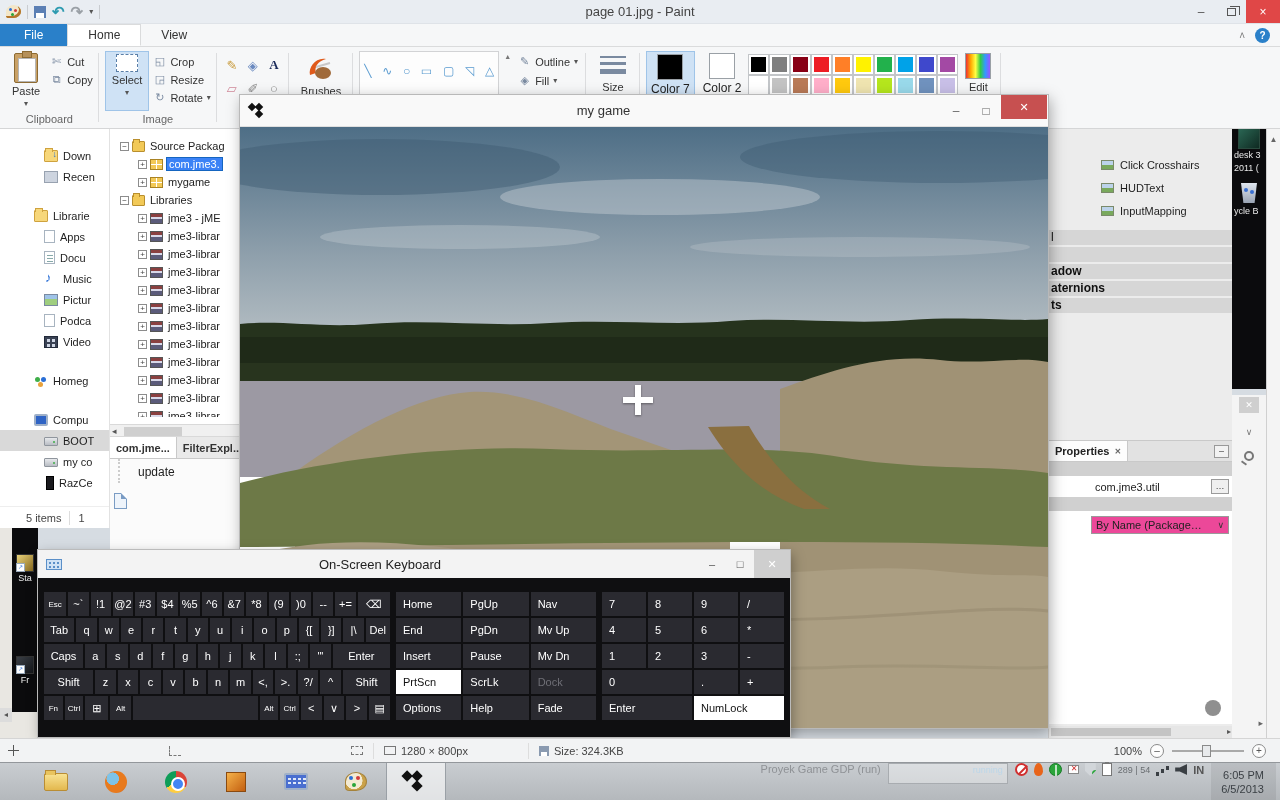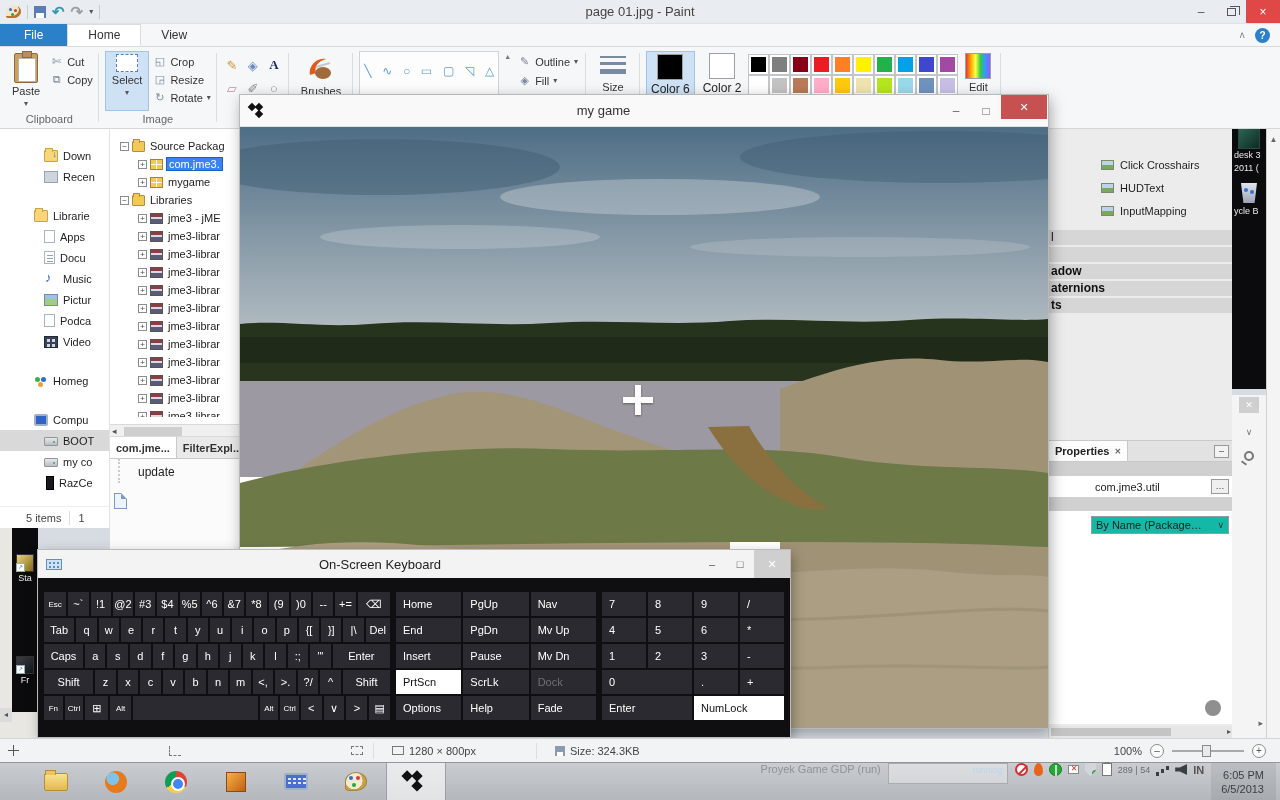--- a/index.html
+++ b/index.html
@@ -431,7 +431,7 @@
       <div class="rg-body">
         <div class="swatchbtn sel">
           <span class="sw-big" id="color1-swatch" style="background: rgb(0, 0, 0);"></span>
-          <span class="cap">Color 6</span>
+          <span class="cap">Color 7</span>
         </div>
         <div class="swatchbtn">
           <span class="sw-big" id="color2-swatch" style="background: rgb(255, 255, 255);"></span>

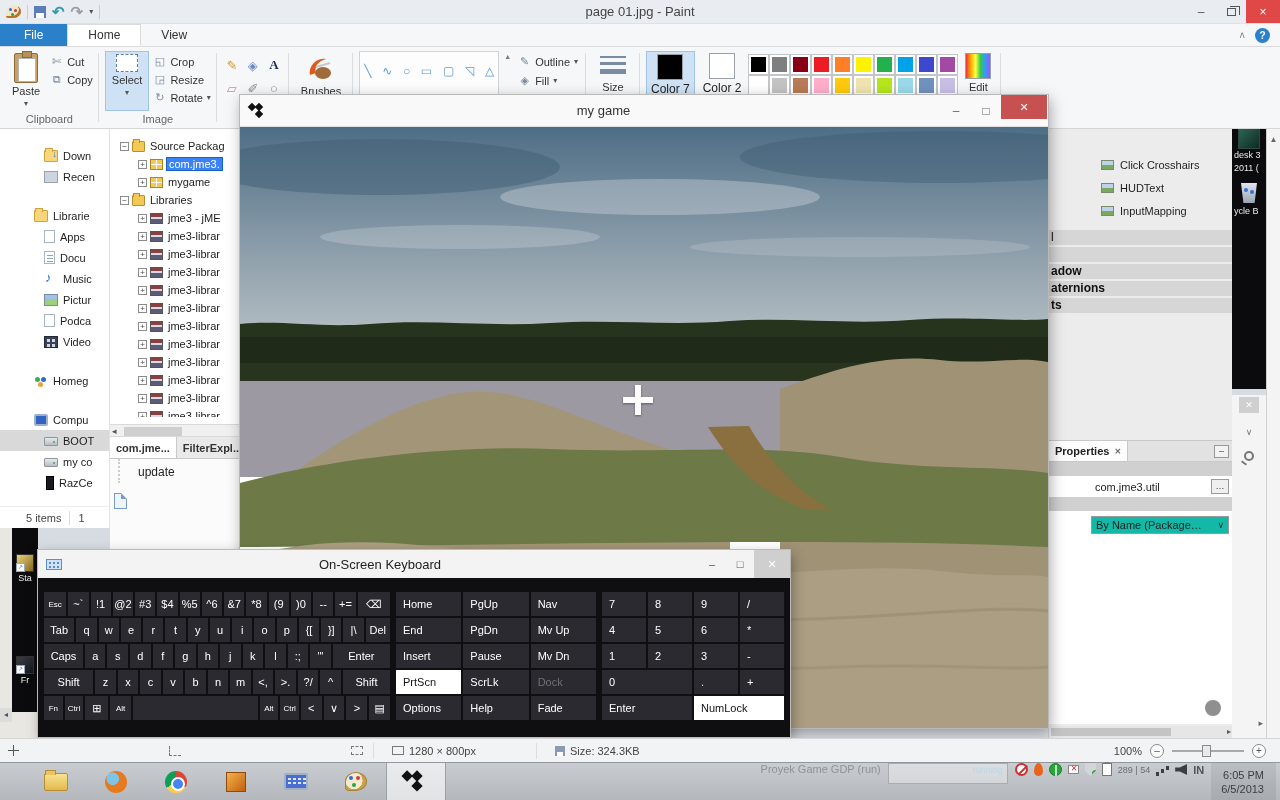--- a/index.html
+++ b/index.html
@@ -146,7 +146,7 @@
   .prow { height:21px; display:flex; align-items:center; padding:0 4px 0 46px; gap:4px; }
   .prow .val { flex:1; }
   .pbtn { width:18px; height:15px; border:1px solid #9a9a9a; background:#efefef; font-size:9px; line-height:13px; text-align:center; color:#333; }
-  .pdrop { margin-left:42px; margin-right:4px; height:18px; border:1px solid #9a9a9a; background:#14b8a6; display:flex; align-items:center; padding:0 4px; gap:4px; }
+  .pdrop { margin-left:42px; margin-right:4px; height:18px; border:1px solid #9a9a9a; background:#ec4899; display:flex; align-items:center; padding:0 4px; gap:4px; }
   .pdrop .val { flex:1; white-space:nowrap; overflow:hidden; }
   .pdrop .v { color:#333; font-size:9px; }
   .gray-dot { position:absolute; right:12px; bottom:8px; width:16px; height:16px; border-radius:50%; background:#8f8f8f; }

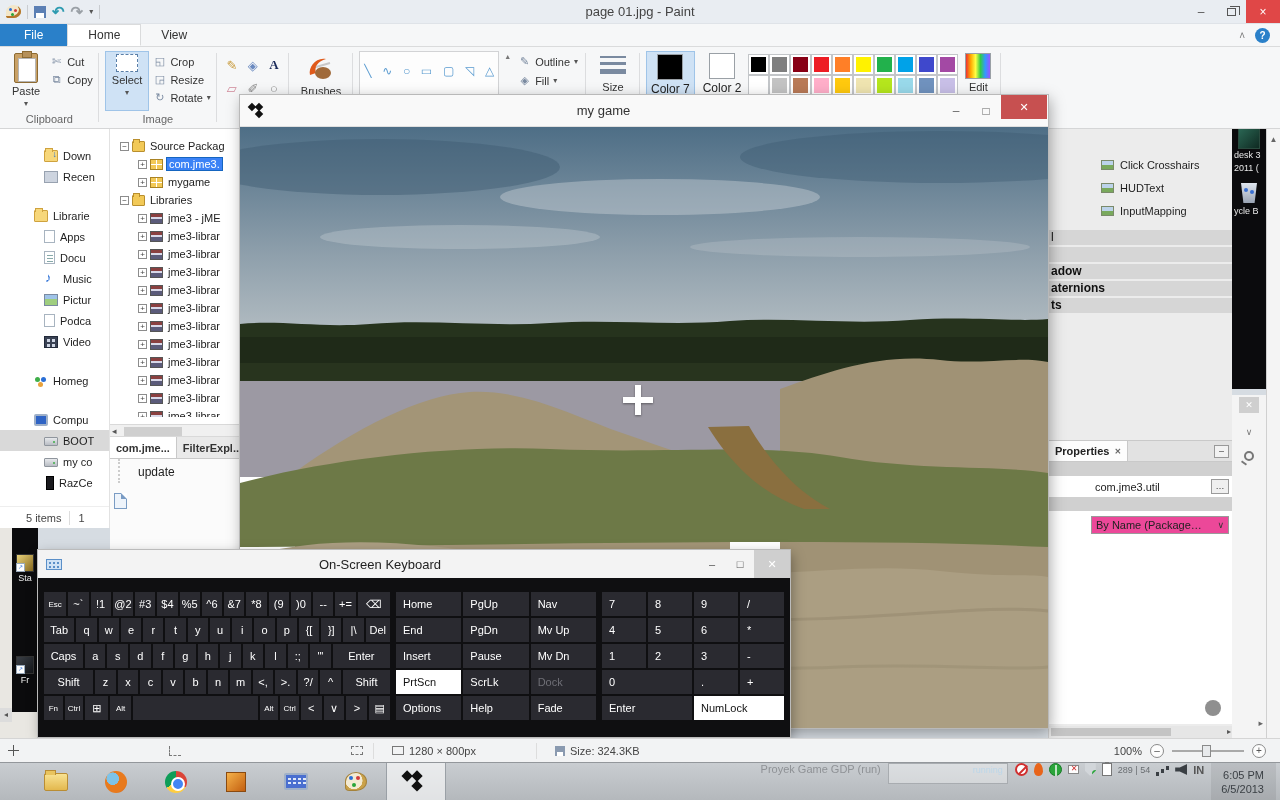--- a/index.html
+++ b/index.html
@@ -219,7 +219,7 @@
   .st-ic-dim { width:12px; height:9px; border:1px solid #777; }
   .st-ic-save { width:10px; height:10px; background:#8a9ab0; position:relative; }
   .st-ic-save::after{ content:""; position:absolute; left:2px; bottom:0; width:6px; height:4px; background:#fff; }
-  .st-group { display:flex; align-items:center; gap:5px;margin-left:8px; }
+  .st-group { display:flex; align-items:center; gap:5px; }
   .st-zoom { margin-left:auto; display:flex; align-items:center; gap:8px; padding-right:14px; }
   .zbtn { width:14px; height:14px; border:1px solid #8a8a8a; border-radius:50%; text-align:center; line-height:12px; color:#555; background:#fdfdfd; font-size:10px; }
   .ztrack { width:72px; height:2px; background:#a9a9a9; position:relative; }

